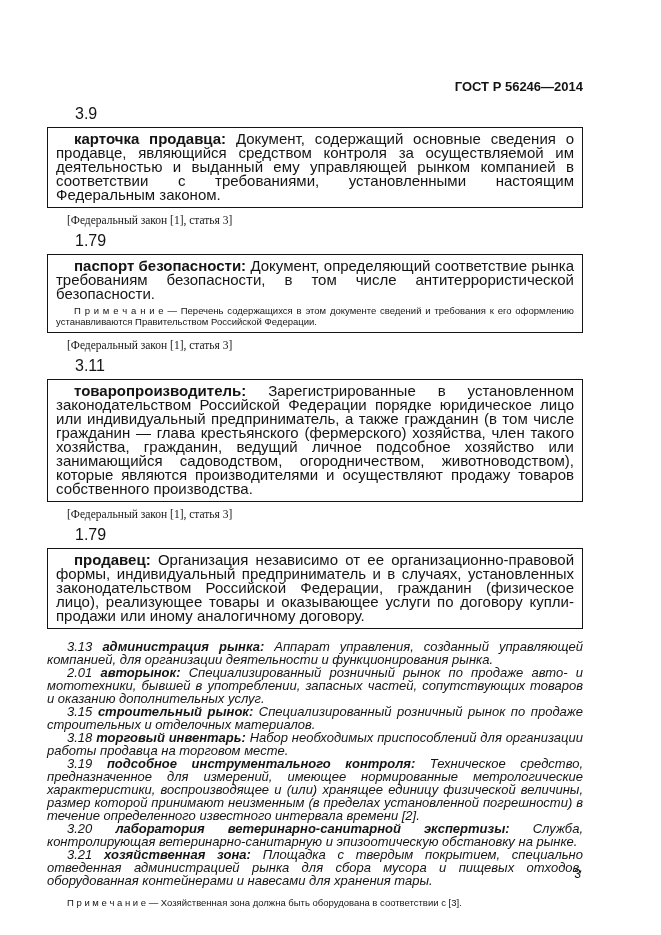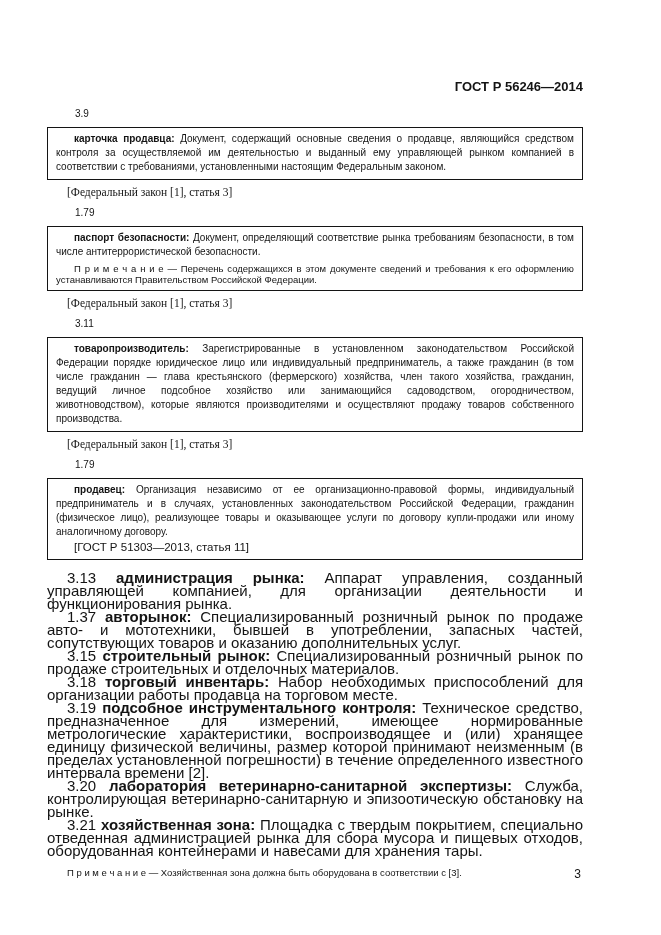--- a/index.html
+++ b/index.html
@@ -25,7 +25,7 @@
     margin-bottom: 13px;
   }
   .clause-num {
-    font-size: 10px;
+    font-size: 16px;
     line-height: 14px;
     margin: 6px 0 6px 28px;
   }

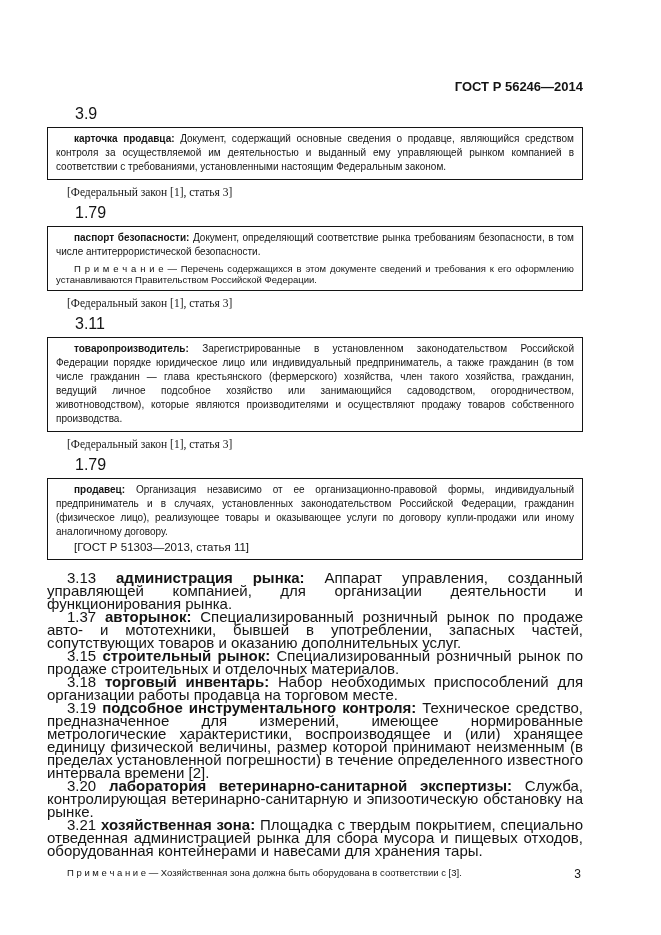--- a/index.html
+++ b/index.html
@@ -34,7 +34,7 @@
     padding: 4px 8px 5px 8px;
   }
   .def-box .def {
-    font-size: 10px;
+    font-size: 15px;
     line-height: 14px;
     text-align: justify;
     text-indent: 18px;

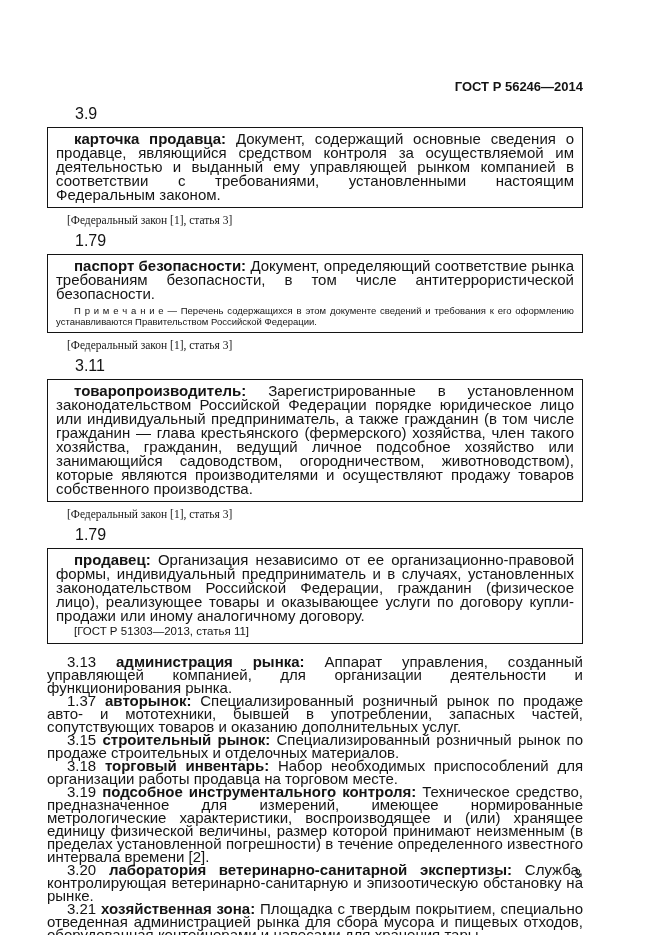--- a/index.html
+++ b/index.html
@@ -127,7 +127,6 @@
         <span class="term">продавец:</span>
         <span>Организация независимо от ее организационно-правовой формы, индивидуальный предприниматель и в случаях, установленных законодательством Российской Федерации, гражданин (физическое лицо), реализующее товары и оказывающее услуги по договору купли-продажи или иному аналогичному договору.</span>
       </p>
-      <p class="box-source">[ГОСТ Р 51303—2013, статья 11]</p>
     </div>
   </div>
 

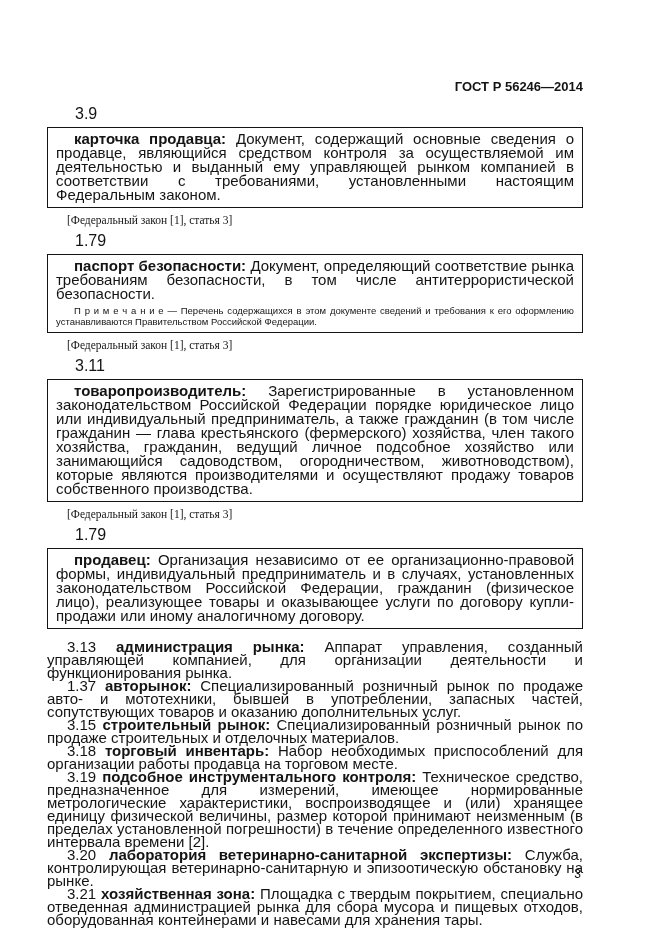--- a/index.html
+++ b/index.html
@@ -60,10 +60,11 @@
   }
   .paras { margin-top: 11px; }
   .para {
-    font-size: 15px;
+    font-size: 13px;
     line-height: 13px;
     text-align: justify;
     text-indent: 20px;
+    font-style: italic;
   }
   .term { font-weight: bold; }
   .footer-note {

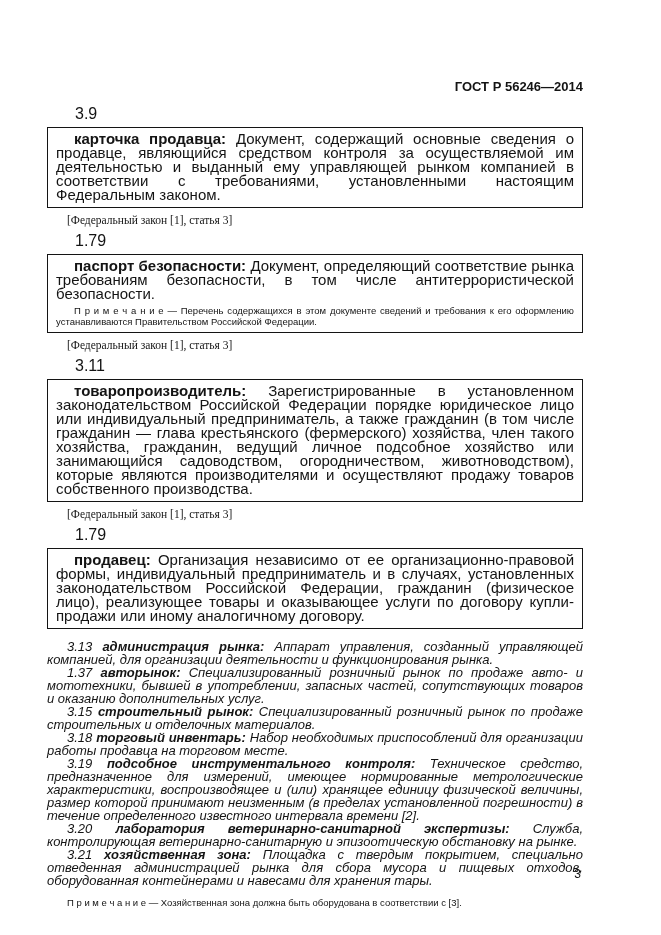--- a/index.html
+++ b/index.html
@@ -138,7 +138,7 @@
       <span>Аппарат управления, созданный управляющей компанией, для организации деятельности и функционирования рынка.</span>
     </p>
     <p class="para">
-      <span>1.37</span>
+      <span>2.01</span>
       <span class="term">авторынок:</span>
       <span>Специализированный розничный рынок по продаже авто- и мототехники, бывшей в употреблении, запасных частей, сопутствующих товаров и оказанию дополнительных услуг.</span>
     </p>

